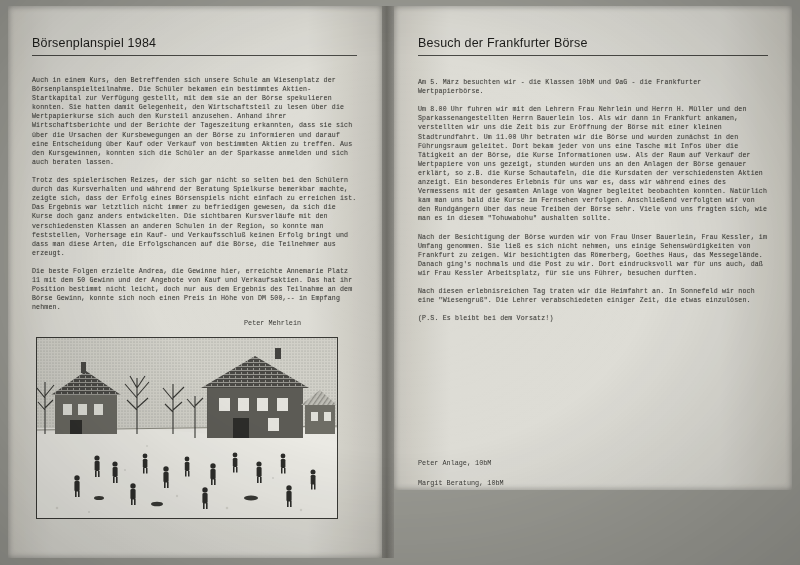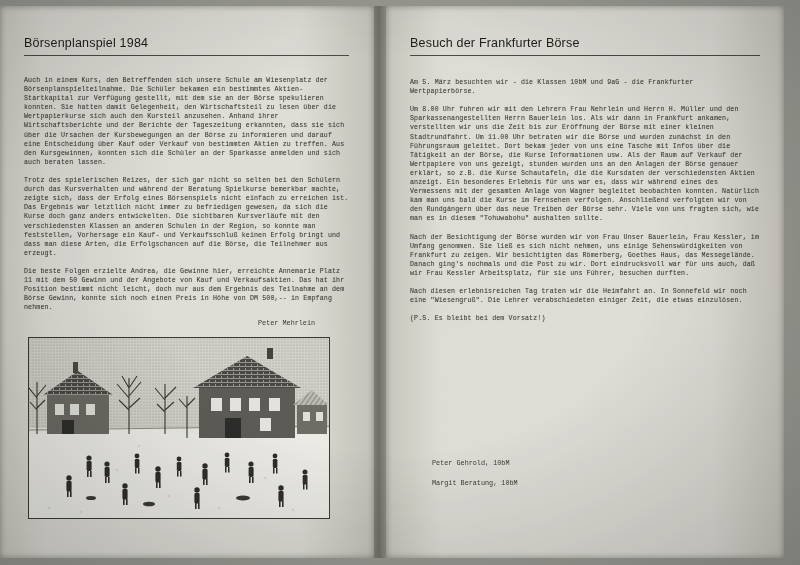--- a/index.html
+++ b/index.html
@@ -36,7 +36,7 @@
 
   .spread {
     position: absolute;
-    left: 0;
+    left: 8px;
     top: 6px;
     width: 784px;
     height: 552px;

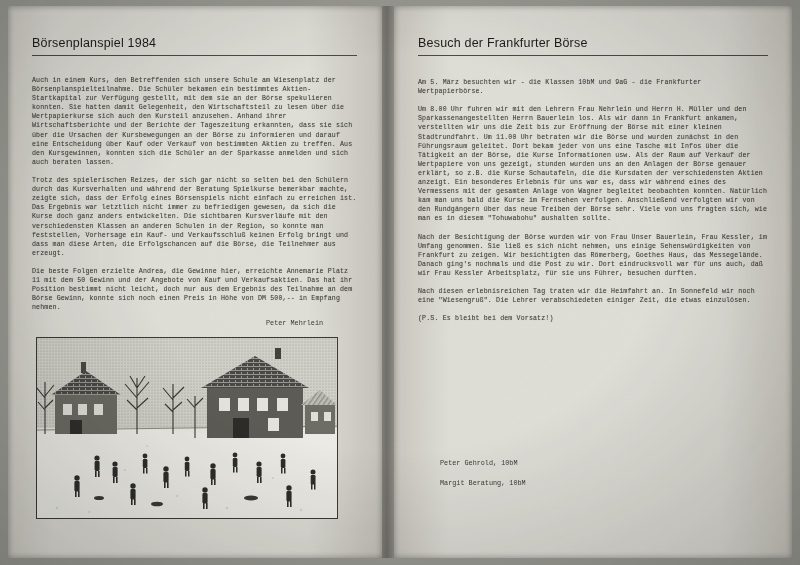--- a/index.html
+++ b/index.html
@@ -57,7 +57,7 @@
   }
   .page.right {
     width: 398px;
-    height: 552px;
+    height: 484px;
     margin-left: 12px;
     background:
       linear-gradient(90deg, #c6c4bc 0%, #dbdad3 14%, #dcdbd4 82%, #cbc9c1 100%);

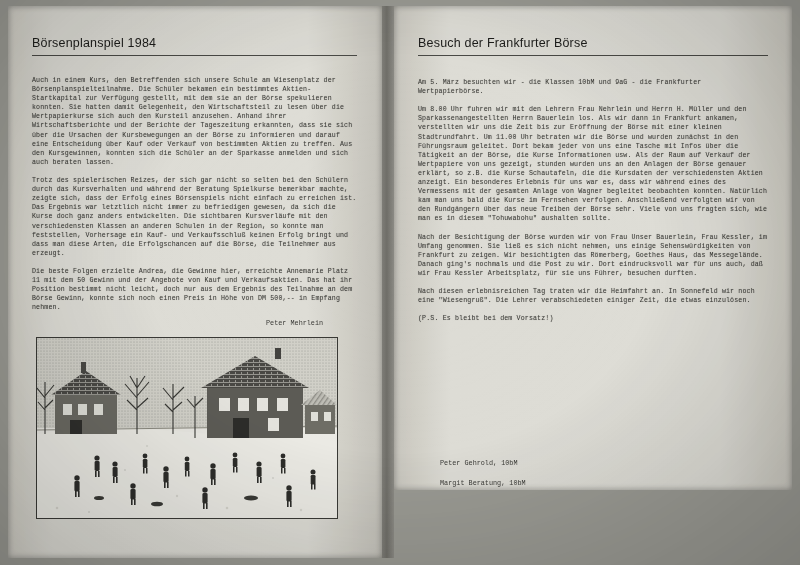--- a/index.html
+++ b/index.html
@@ -111,7 +111,6 @@
     white-space: pre-wrap;
     opacity: .9;
     filter: blur(.25px);
-    margin-left: 22px;
   }
 
   

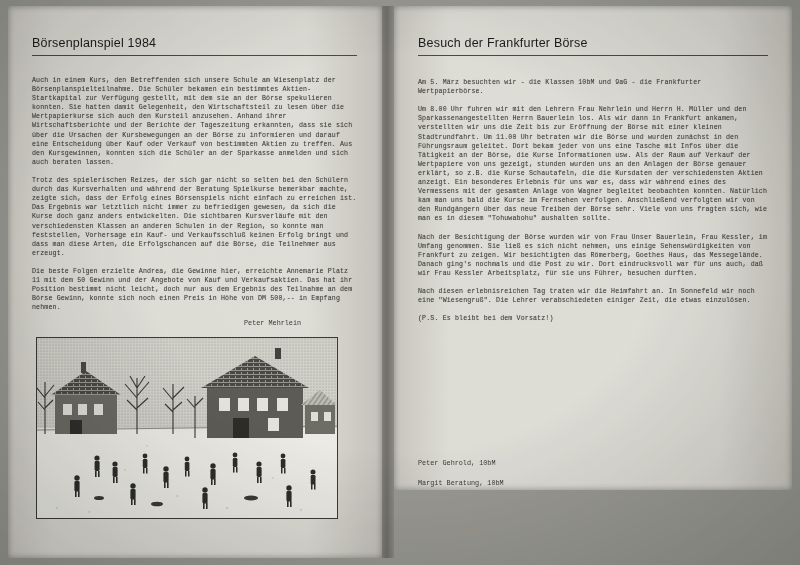--- a/index.html
+++ b/index.html
@@ -326,7 +326,7 @@
 
 (P.S. Es bleibt bei dem Vorsatz!)</div>
 
-      <div class="sig" style="left:24px; top:452px;">Peter Gehrold, 10bM</div>
+      <div class="sig" style="left:24px; top:452px;">Peter Anlage, 10bM</div>
       <div class="sig" style="left:24px; top:472px;">Margit Beratung, 10bM</div>
     </div>
 

